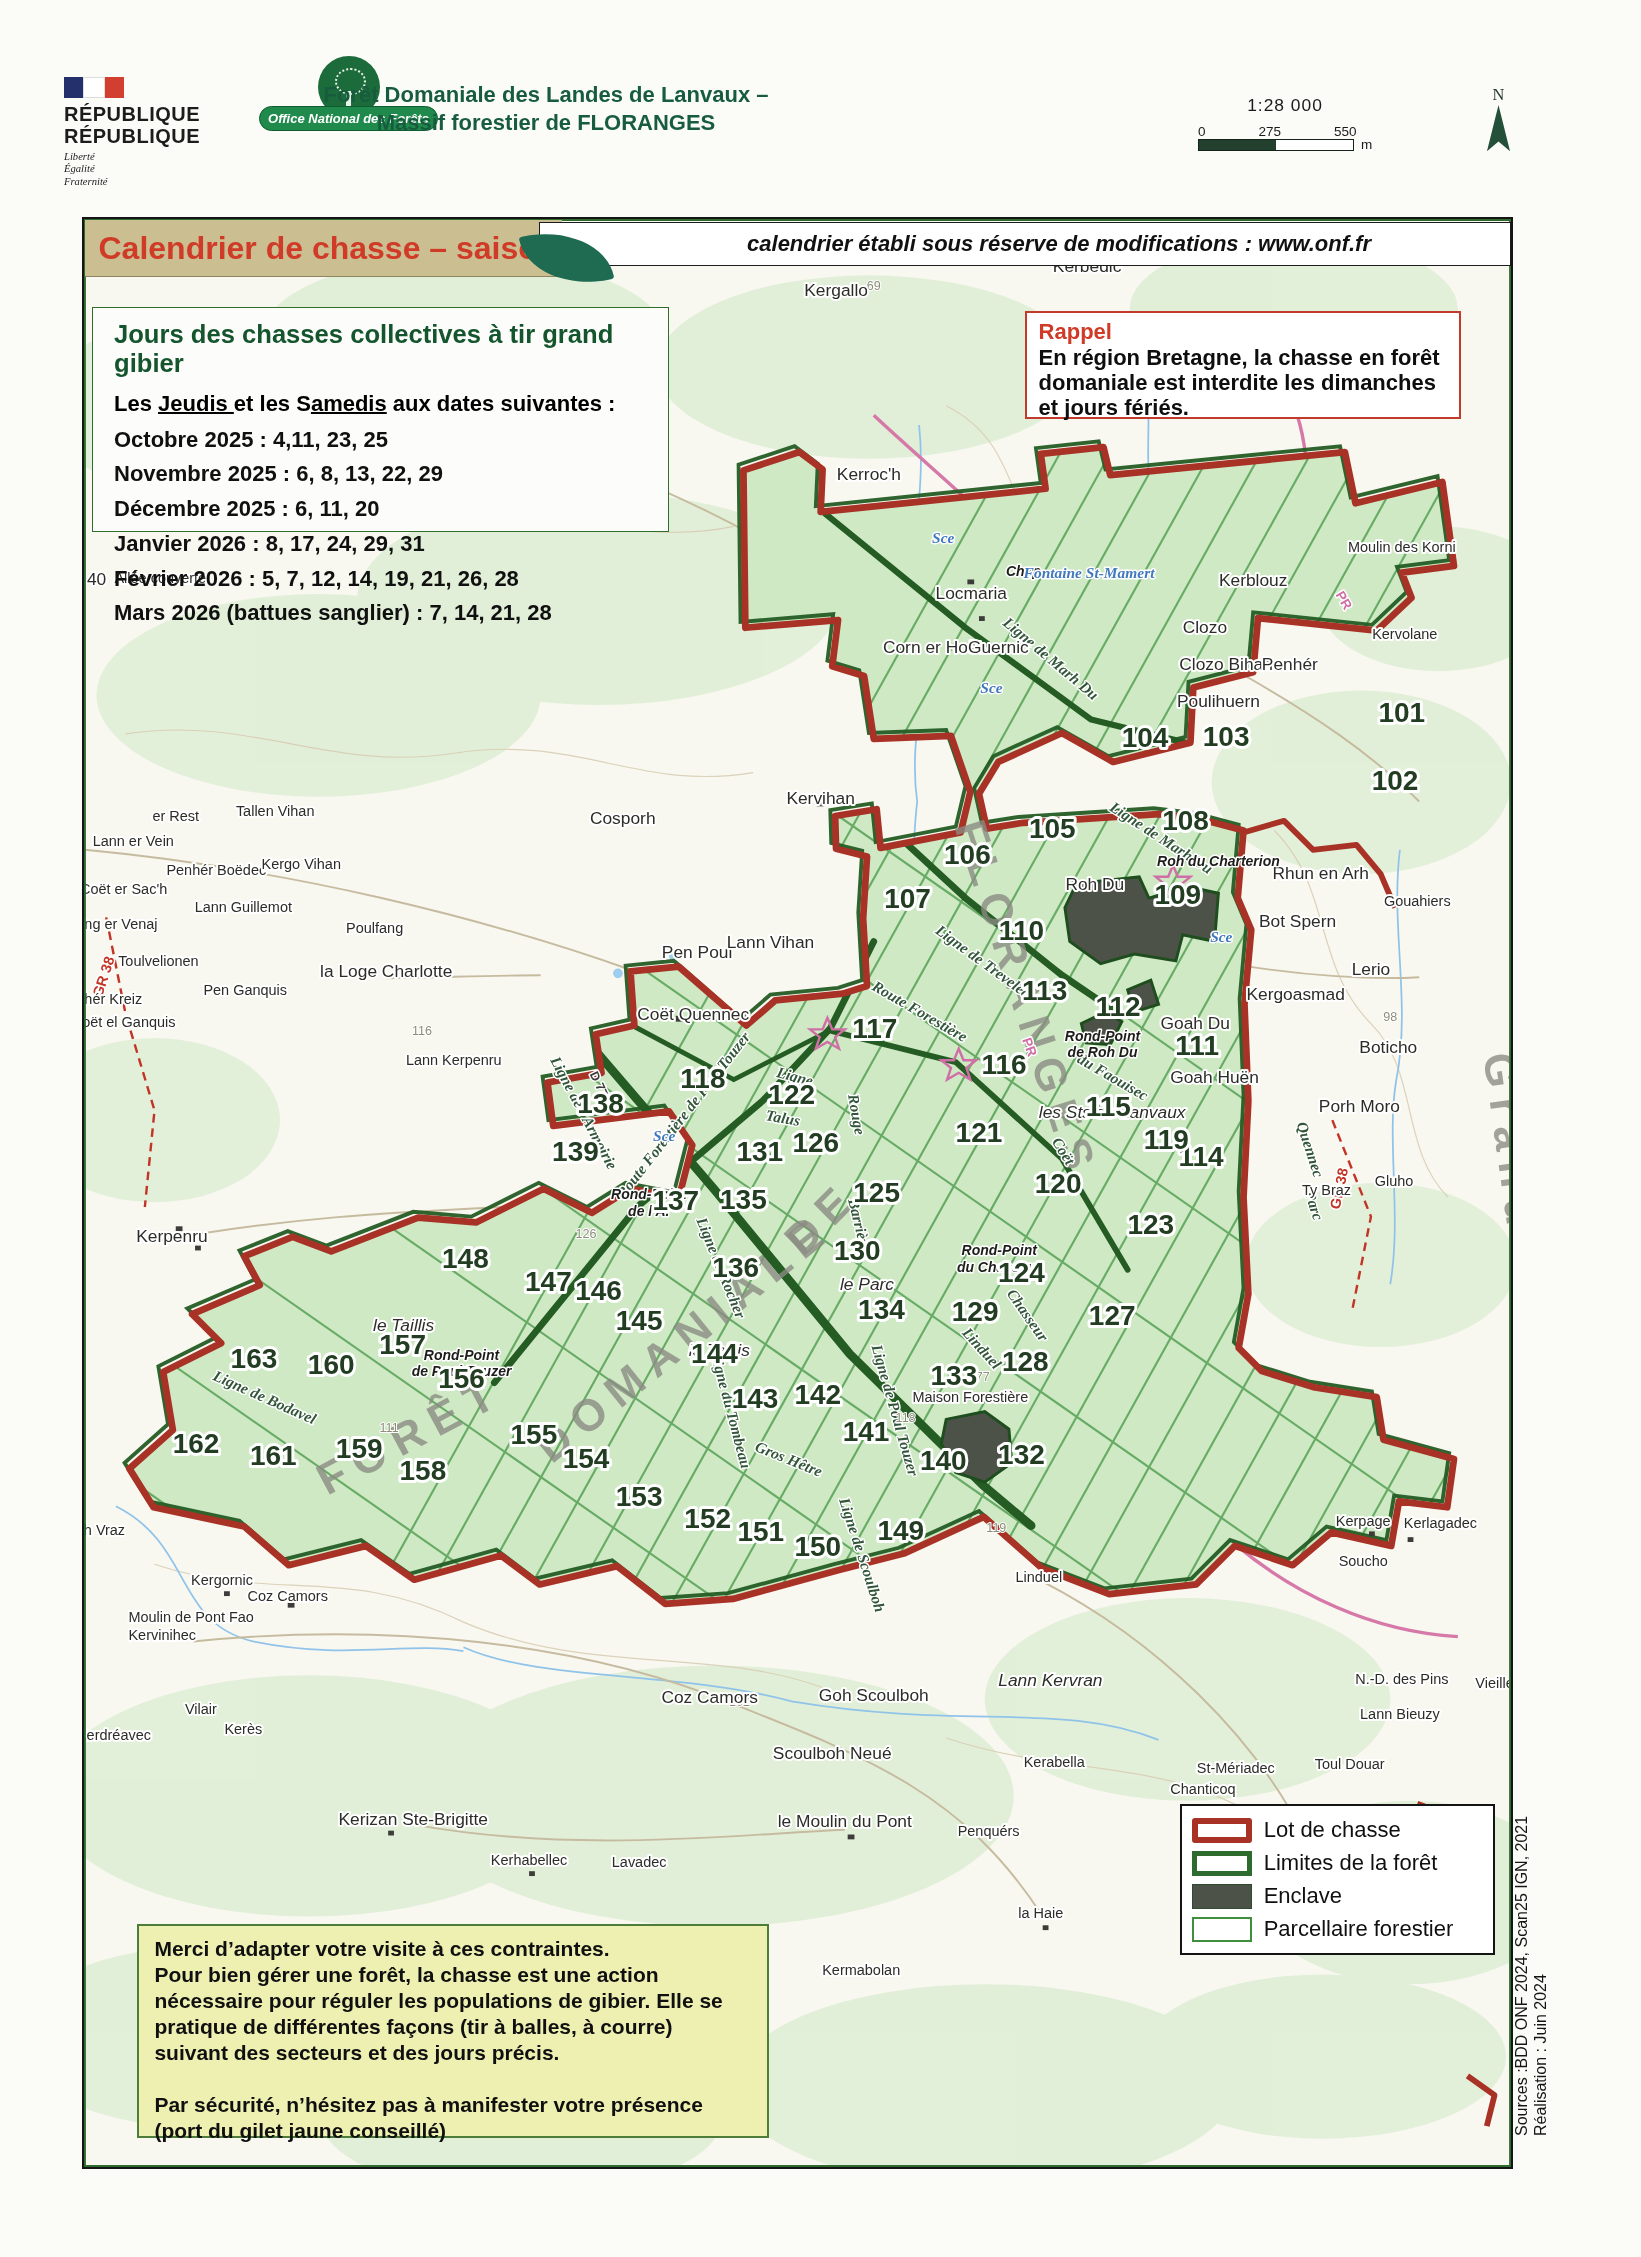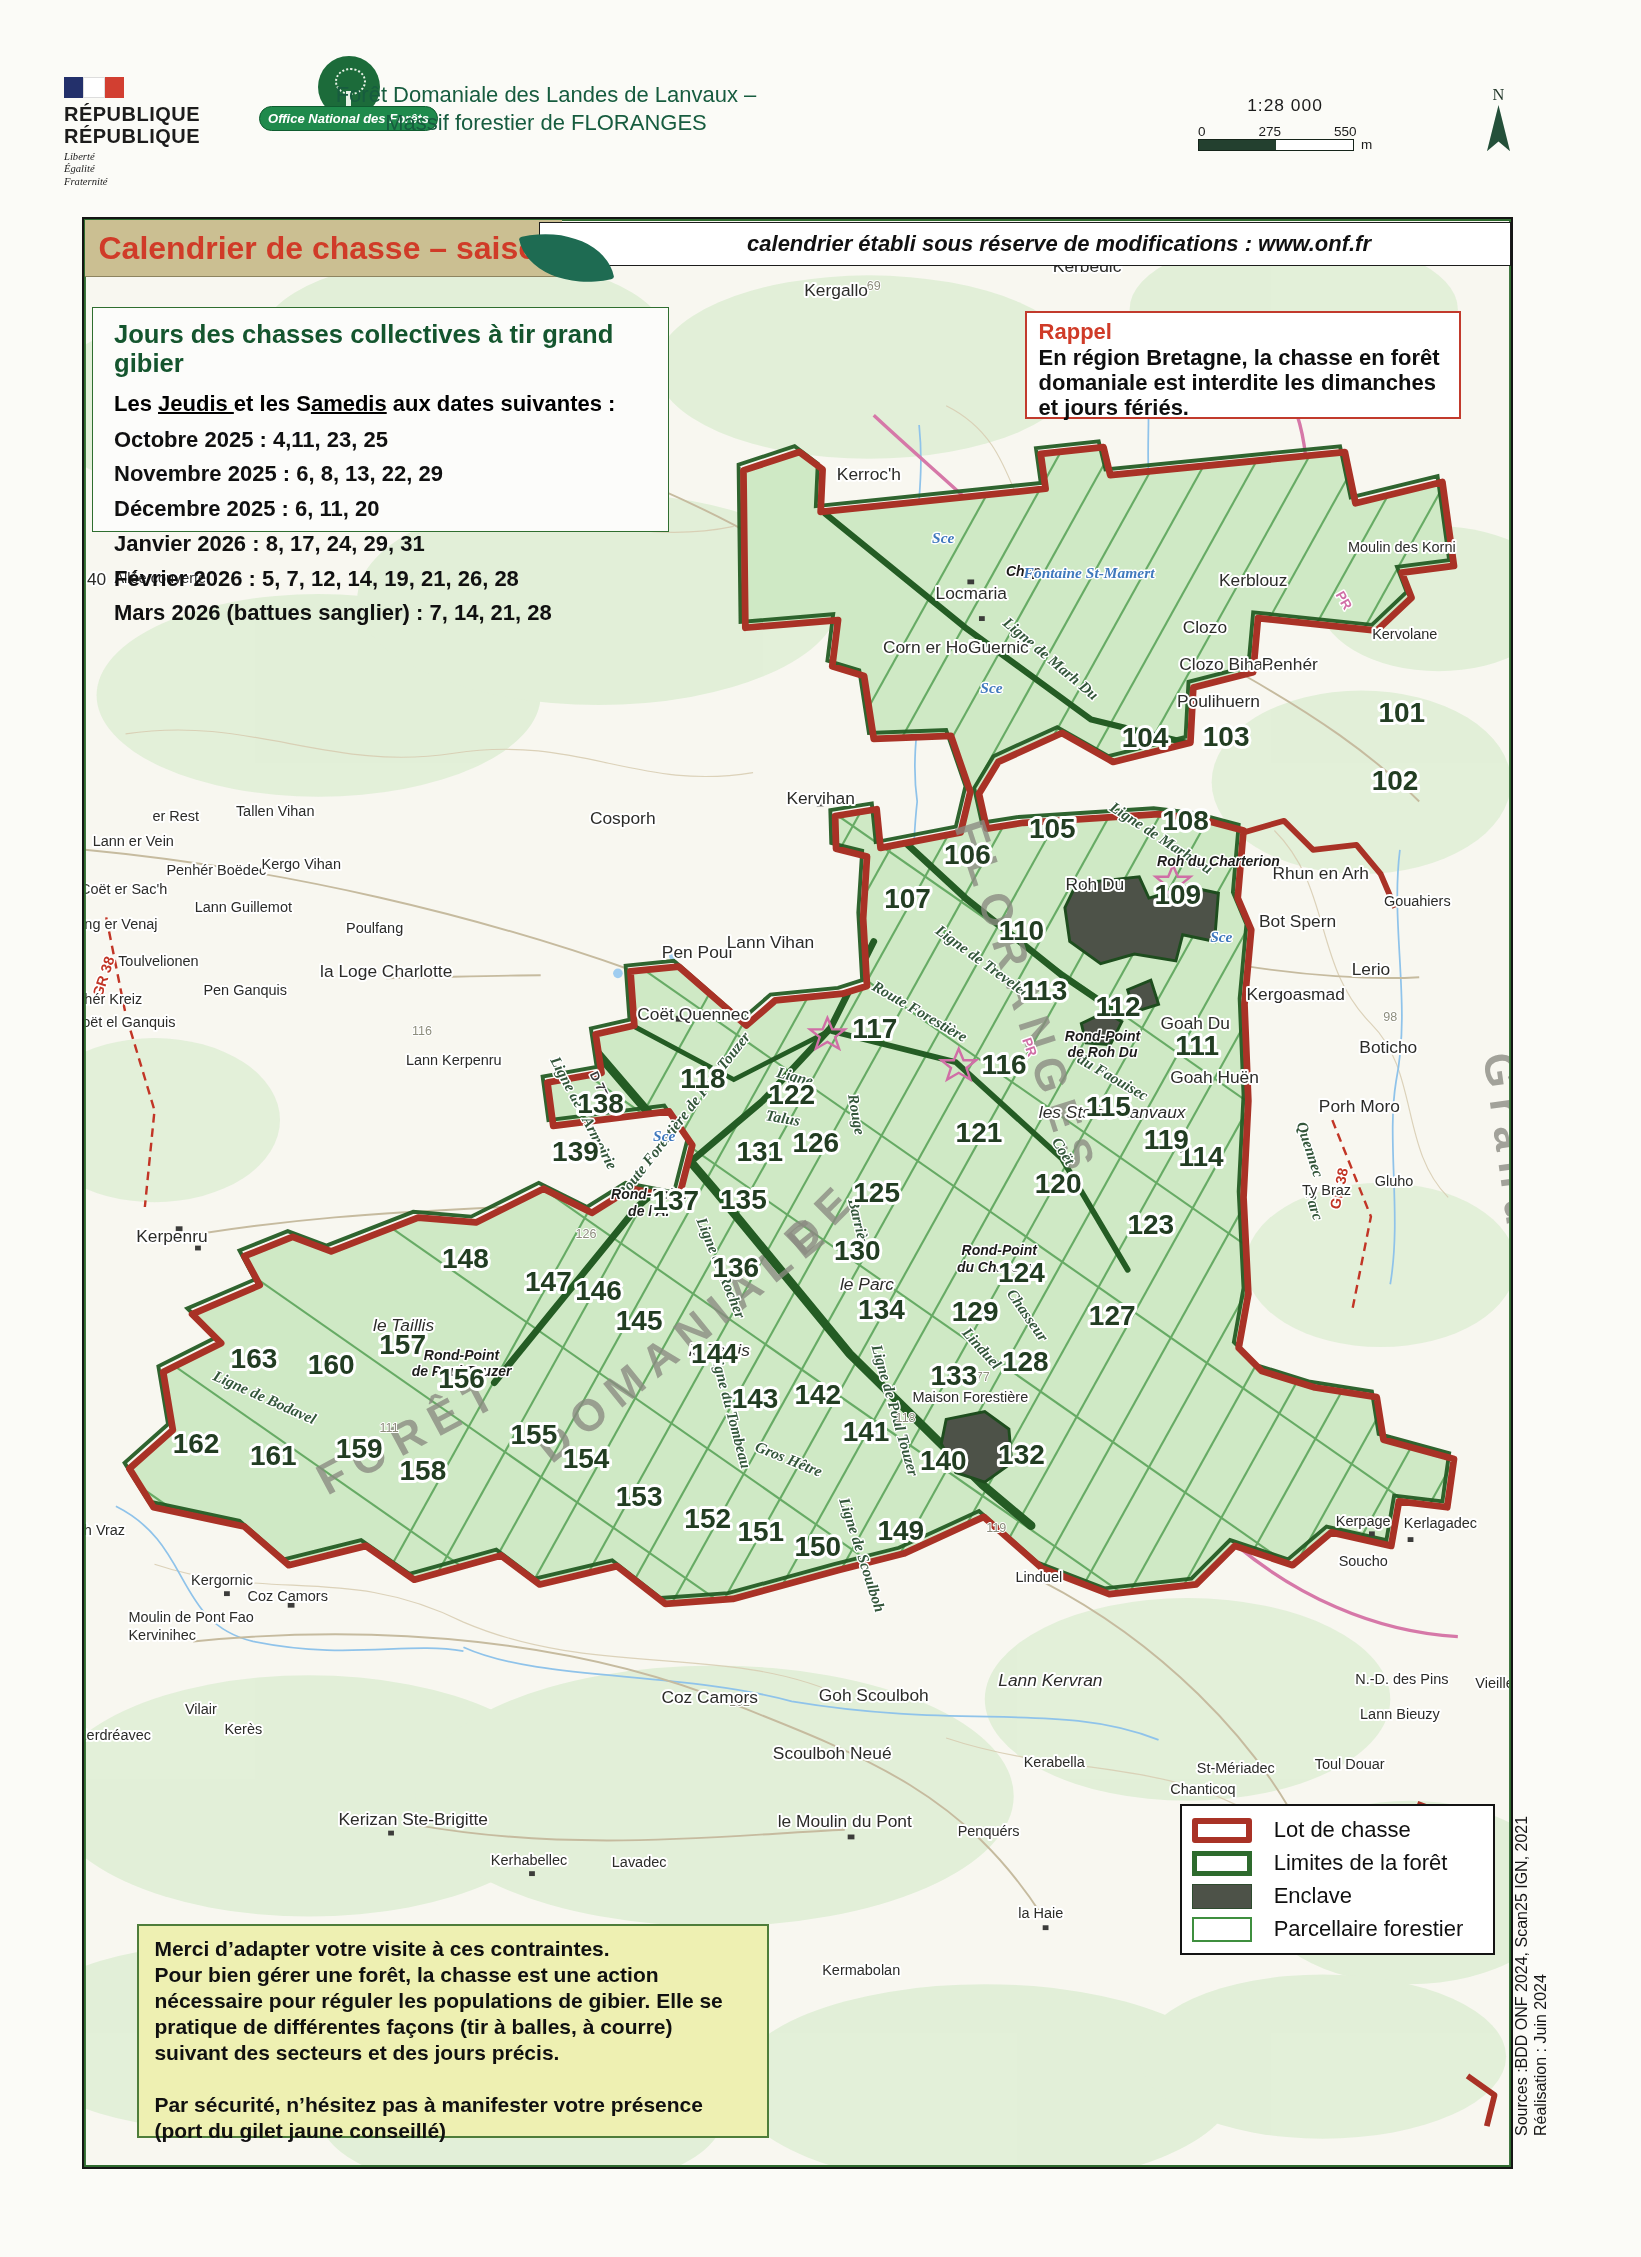--- a/index.html
+++ b/index.html
@@ -18,7 +18,7 @@
   .onf-tree:before{content:"";position:absolute;left:17.4px;top:11.6px;width:27px;height:23px;border-radius:50%;border:2.9px dotted #e8f2e6;}
   .onf-tree:after{content:"";position:absolute;left:28px;top:35px;width:5.8px;height:15.4px;background:#e8f2e6;}
   .onf-pill{position:relative;background:#1f8a4c;border:1.9px solid #0f5c30;border-radius:13.5px;color:#fff;font-weight:bold;font-style:italic;font-size:13px;padding:3.9px 5.8px;}
-  .doc-title{position:absolute;left:319px;top:81px;width:454px;text-align:center;color:#175c3f;font-weight:normal;font-size:22px;line-height:28px;}
+  .doc-title{position:absolute;left:319px;top:81px;width:454px;text-align:center;color:#175c3f;font-weight:bold;font-size:22px;line-height:28px;}
   .scale-box{position:absolute;left:1198px;top:95px;width:174px;font-size:15.4px;color:#1b1b1b;}
   .scale-num{text-align:center;font-size:17.4px;letter-spacing:1px;}
   .scale-ticks{display:flex;justify-content:space-between;font-size:13.5px;margin-top:7.7px;padding-right:15.4px;}

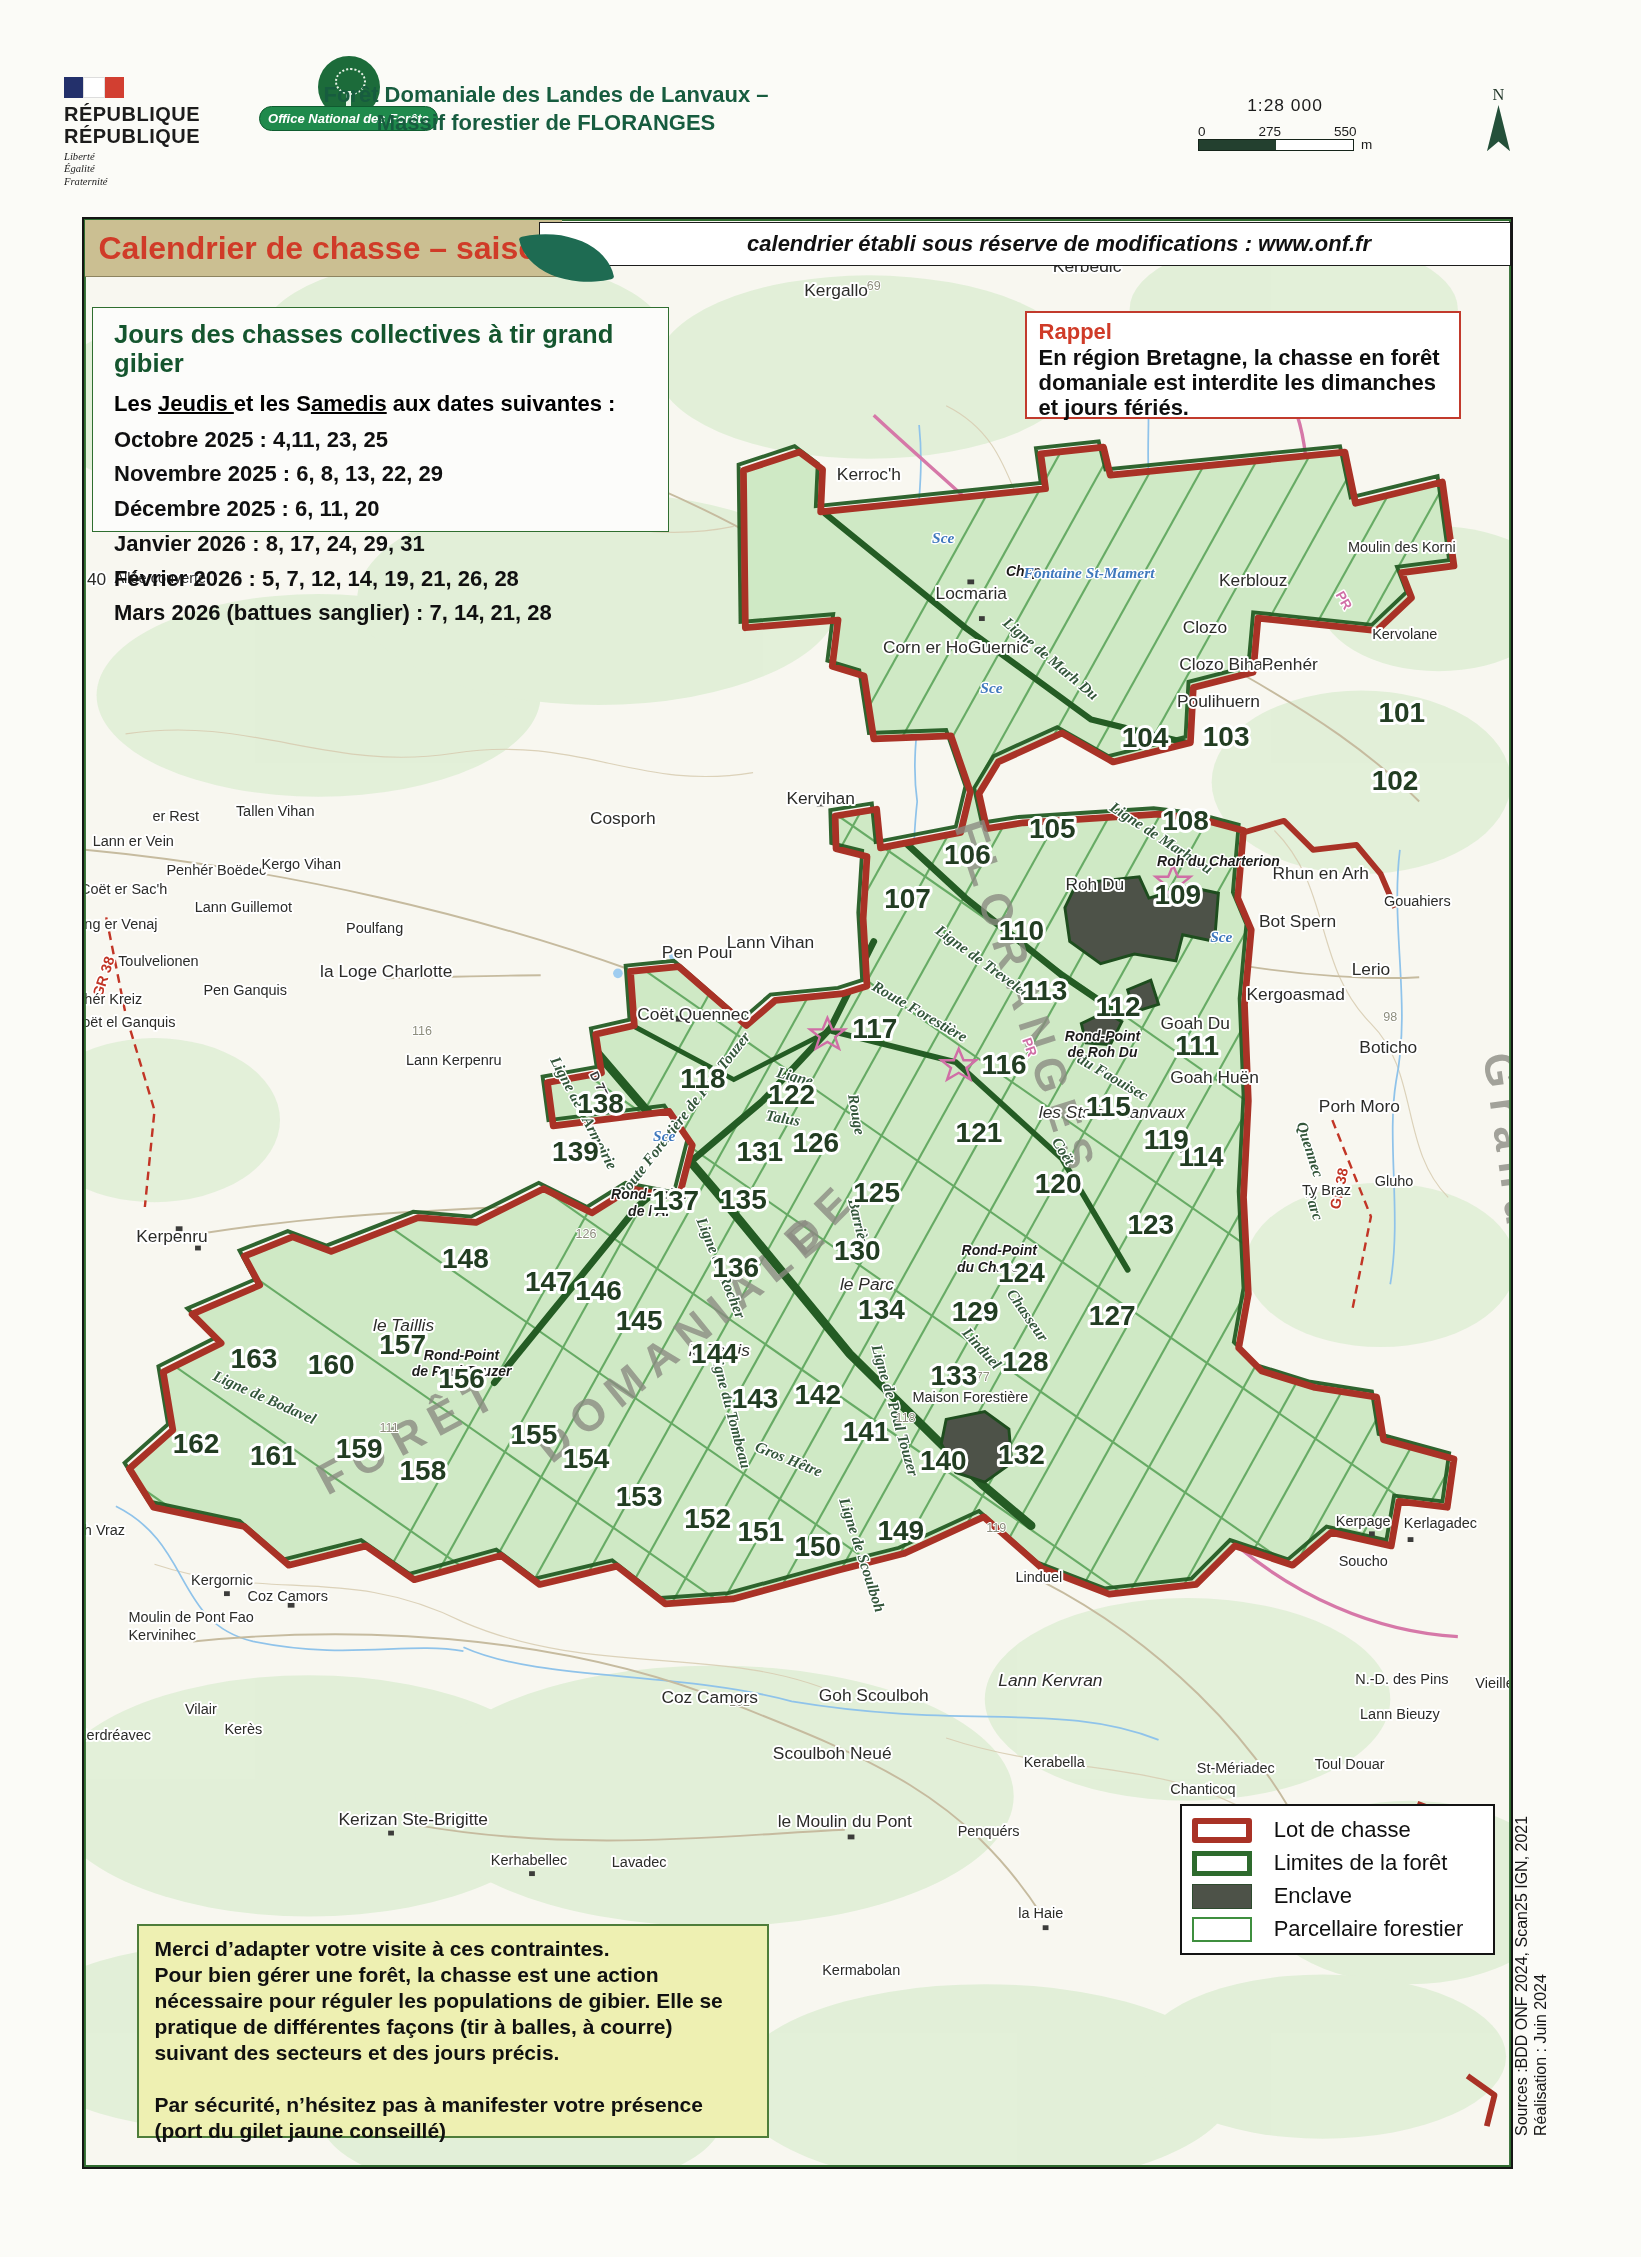--- a/index.html
+++ b/index.html
@@ -64,7 +64,7 @@
   .rappel .rb{color:#0e0e0e;font-weight:bold;font-size:22px;line-height:25px;}
 
   .legend{position:absolute;left:1180px;top:1804px;width:315px;height:151px;background:#fff;border:2.9px solid #141414;z-index:5;padding:7.7px 9.7px;box-sizing:border-box;}
-  .leg-row{display:flex;align-items:center;gap:22px;height:33px;}
+  .leg-row{display:flex;align-items:center;gap:12px;height:33px;}
   .leg-row .lbl{font-size:22px;color:#101010;white-space:nowrap;}
   .sw{width:60px;height:25px;box-sizing:border-box;background:#fff;}
   .sw-lot{border:6.8px solid #a93226;border-radius:2.9px;}

